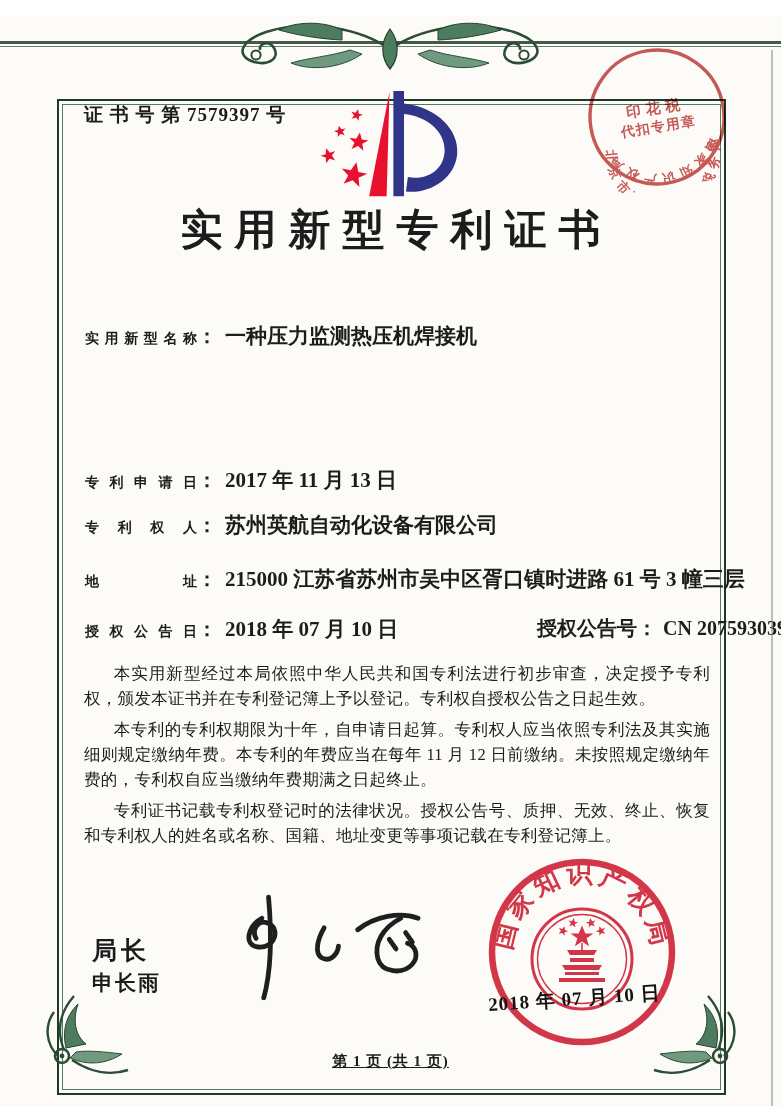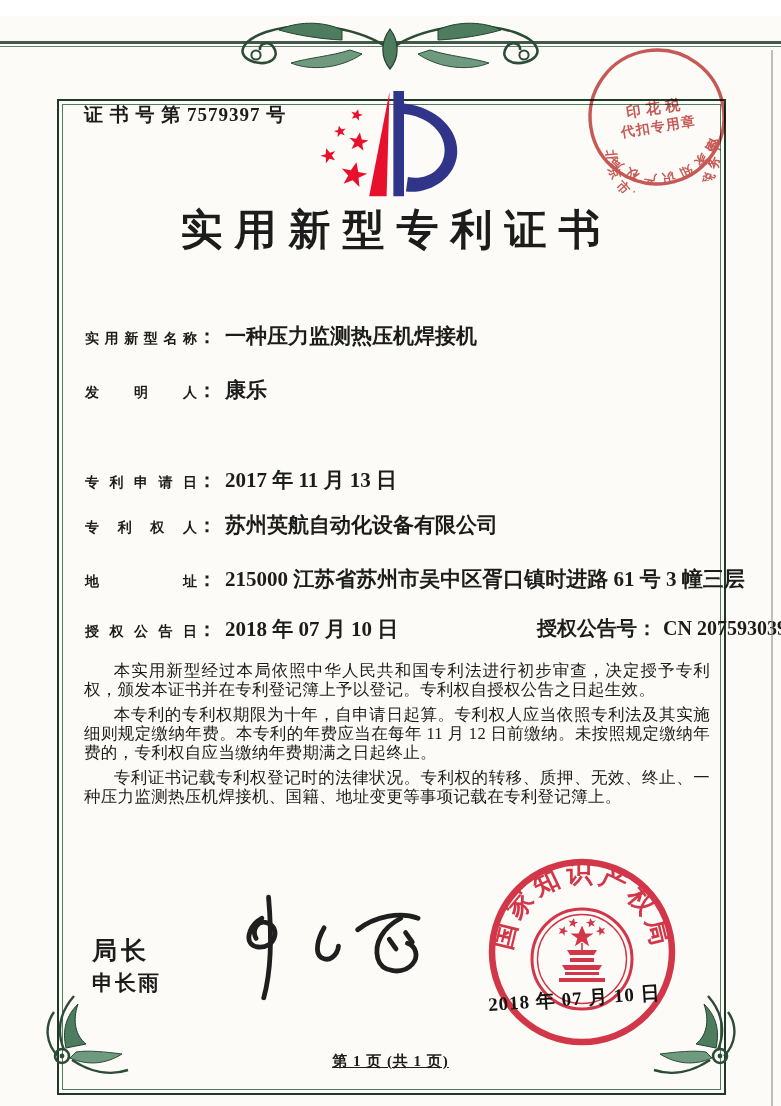--- a/index.html
+++ b/index.html
@@ -137,9 +137,6 @@
 
   <div class="frow" style="top:306px;">
     <span class="flabel">实用新型名称</span><span class="fcolon">：</span><span class="fvalue">一种压力监测热压机焊接机</span>
-  </div>
-  <div class="frow" style="top:360px;">
-    <span class="flabel">发明人</span><span class="fcolon">：</span><span class="fvalue">康乐</span>
   </div>
   <div class="frow" style="top:450px;">
     <span class="flabel">专利申请日</span><span class="fcolon">：</span><span class="fvalue">2017 年 11 月 13 日</span>

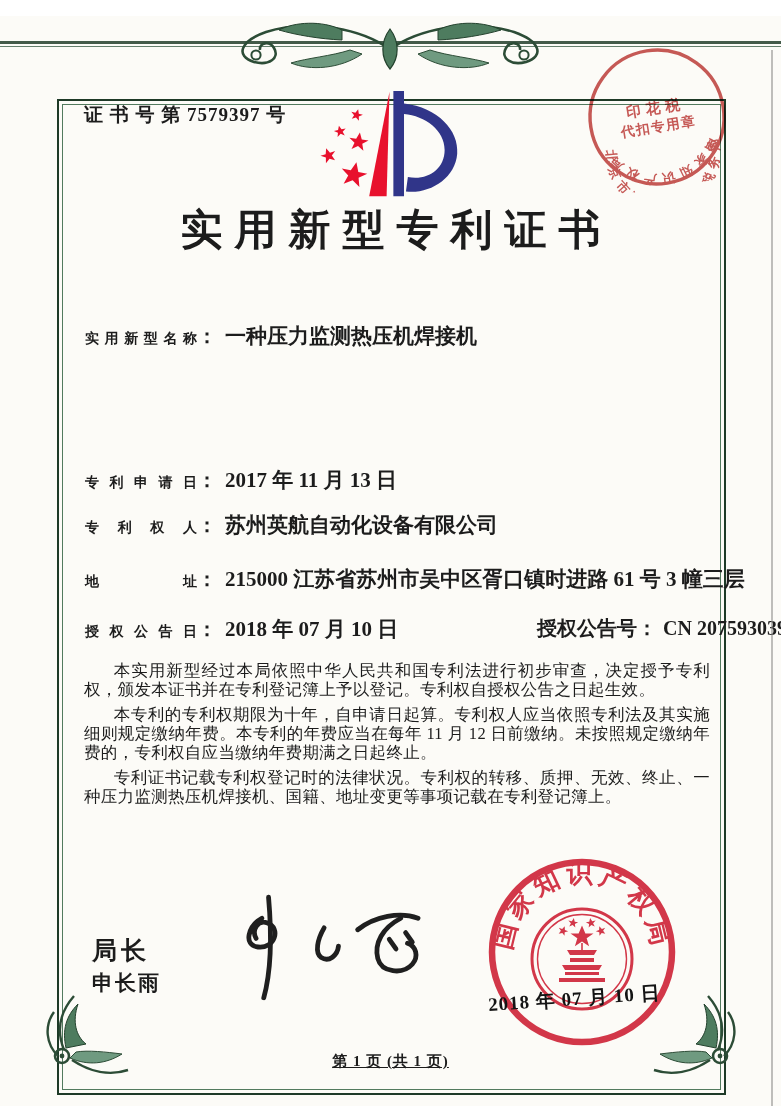--- a/index.html
+++ b/index.html
@@ -30,7 +30,7 @@
   .fvalue{padding-left:8px;}
   .grant-no{position:absolute;left:452px;top:0;font-size:20px;font-weight:600;white-space:nowrap;}
   
-  .paras{position:absolute;left:84px;top:645px;width:626px;font-size:16.5px;line-height:19px;
+  .paras{position:absolute;left:84px;top:645px;width:626px;font-size:16.5px;line-height:25px;
          text-align:justify;letter-spacing:.3px;font-weight:500;}
   .paras p{margin:0 0 6px 0;text-indent:1.8em;}
   

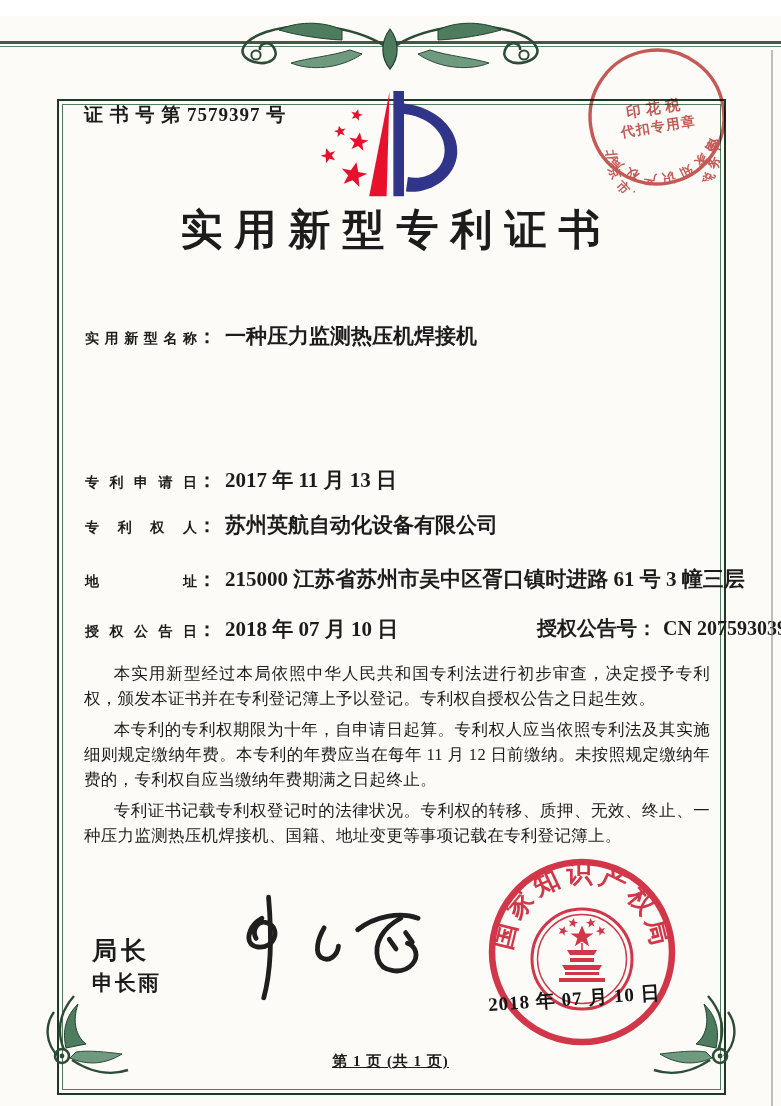--- a/index.html
+++ b/index.html
@@ -155,7 +155,7 @@
   <div class="paras">
     <p>本实用新型经过本局依照中华人民共和国专利法进行初步审查，决定授予专利权，颁发本证书并在专利登记簿上予以登记。专利权自授权公告之日起生效。</p>
     <p>本专利的专利权期限为十年，自申请日起算。专利权人应当依照专利法及其实施细则规定缴纳年费。本专利的年费应当在每年 11 月 12 日前缴纳。未按照规定缴纳年费的，专利权自应当缴纳年费期满之日起终止。</p>
-    <p>专利证书记载专利权登记时的法律状况。专利权的转移、质押、无效、终止、一种压力监测热压机焊接机、国籍、地址变更等事项记载在专利登记簿上。</p>
+    <p>专利证书记载专利权登记时的法律状况。授权公告号、质押、无效、终止、恢复和专利权人的姓名或名称、国籍、地址变更等事项记载在专利登记簿上。</p>
   </div>
 
   <div class="sig-title">局长</div>

